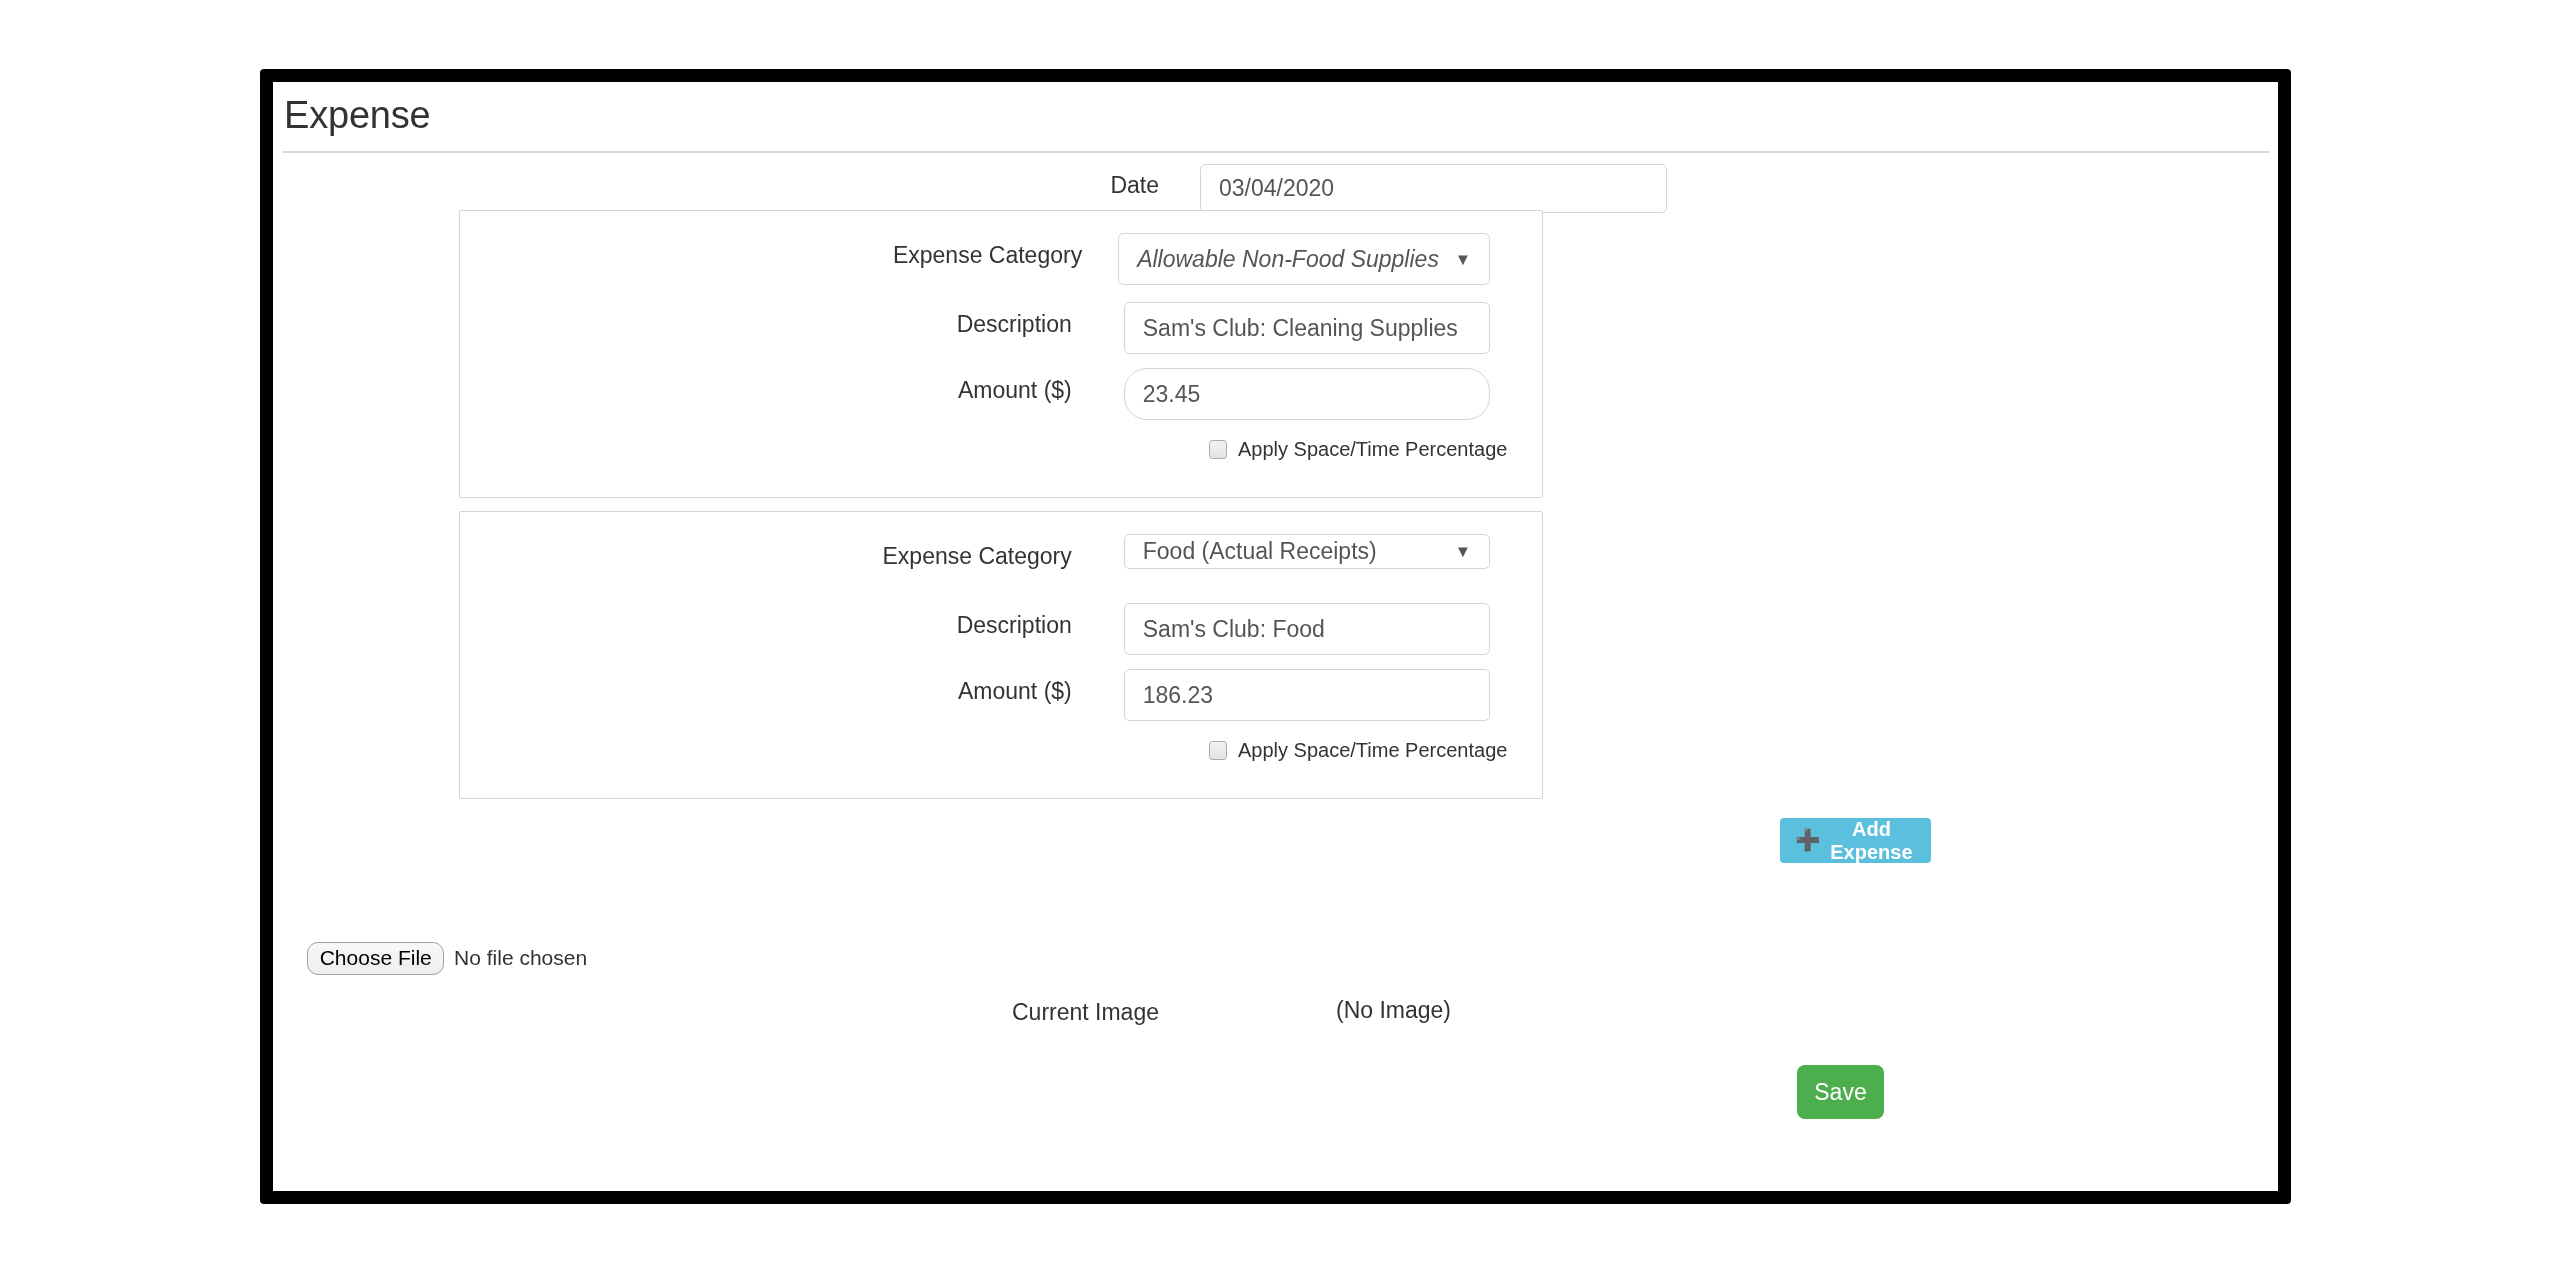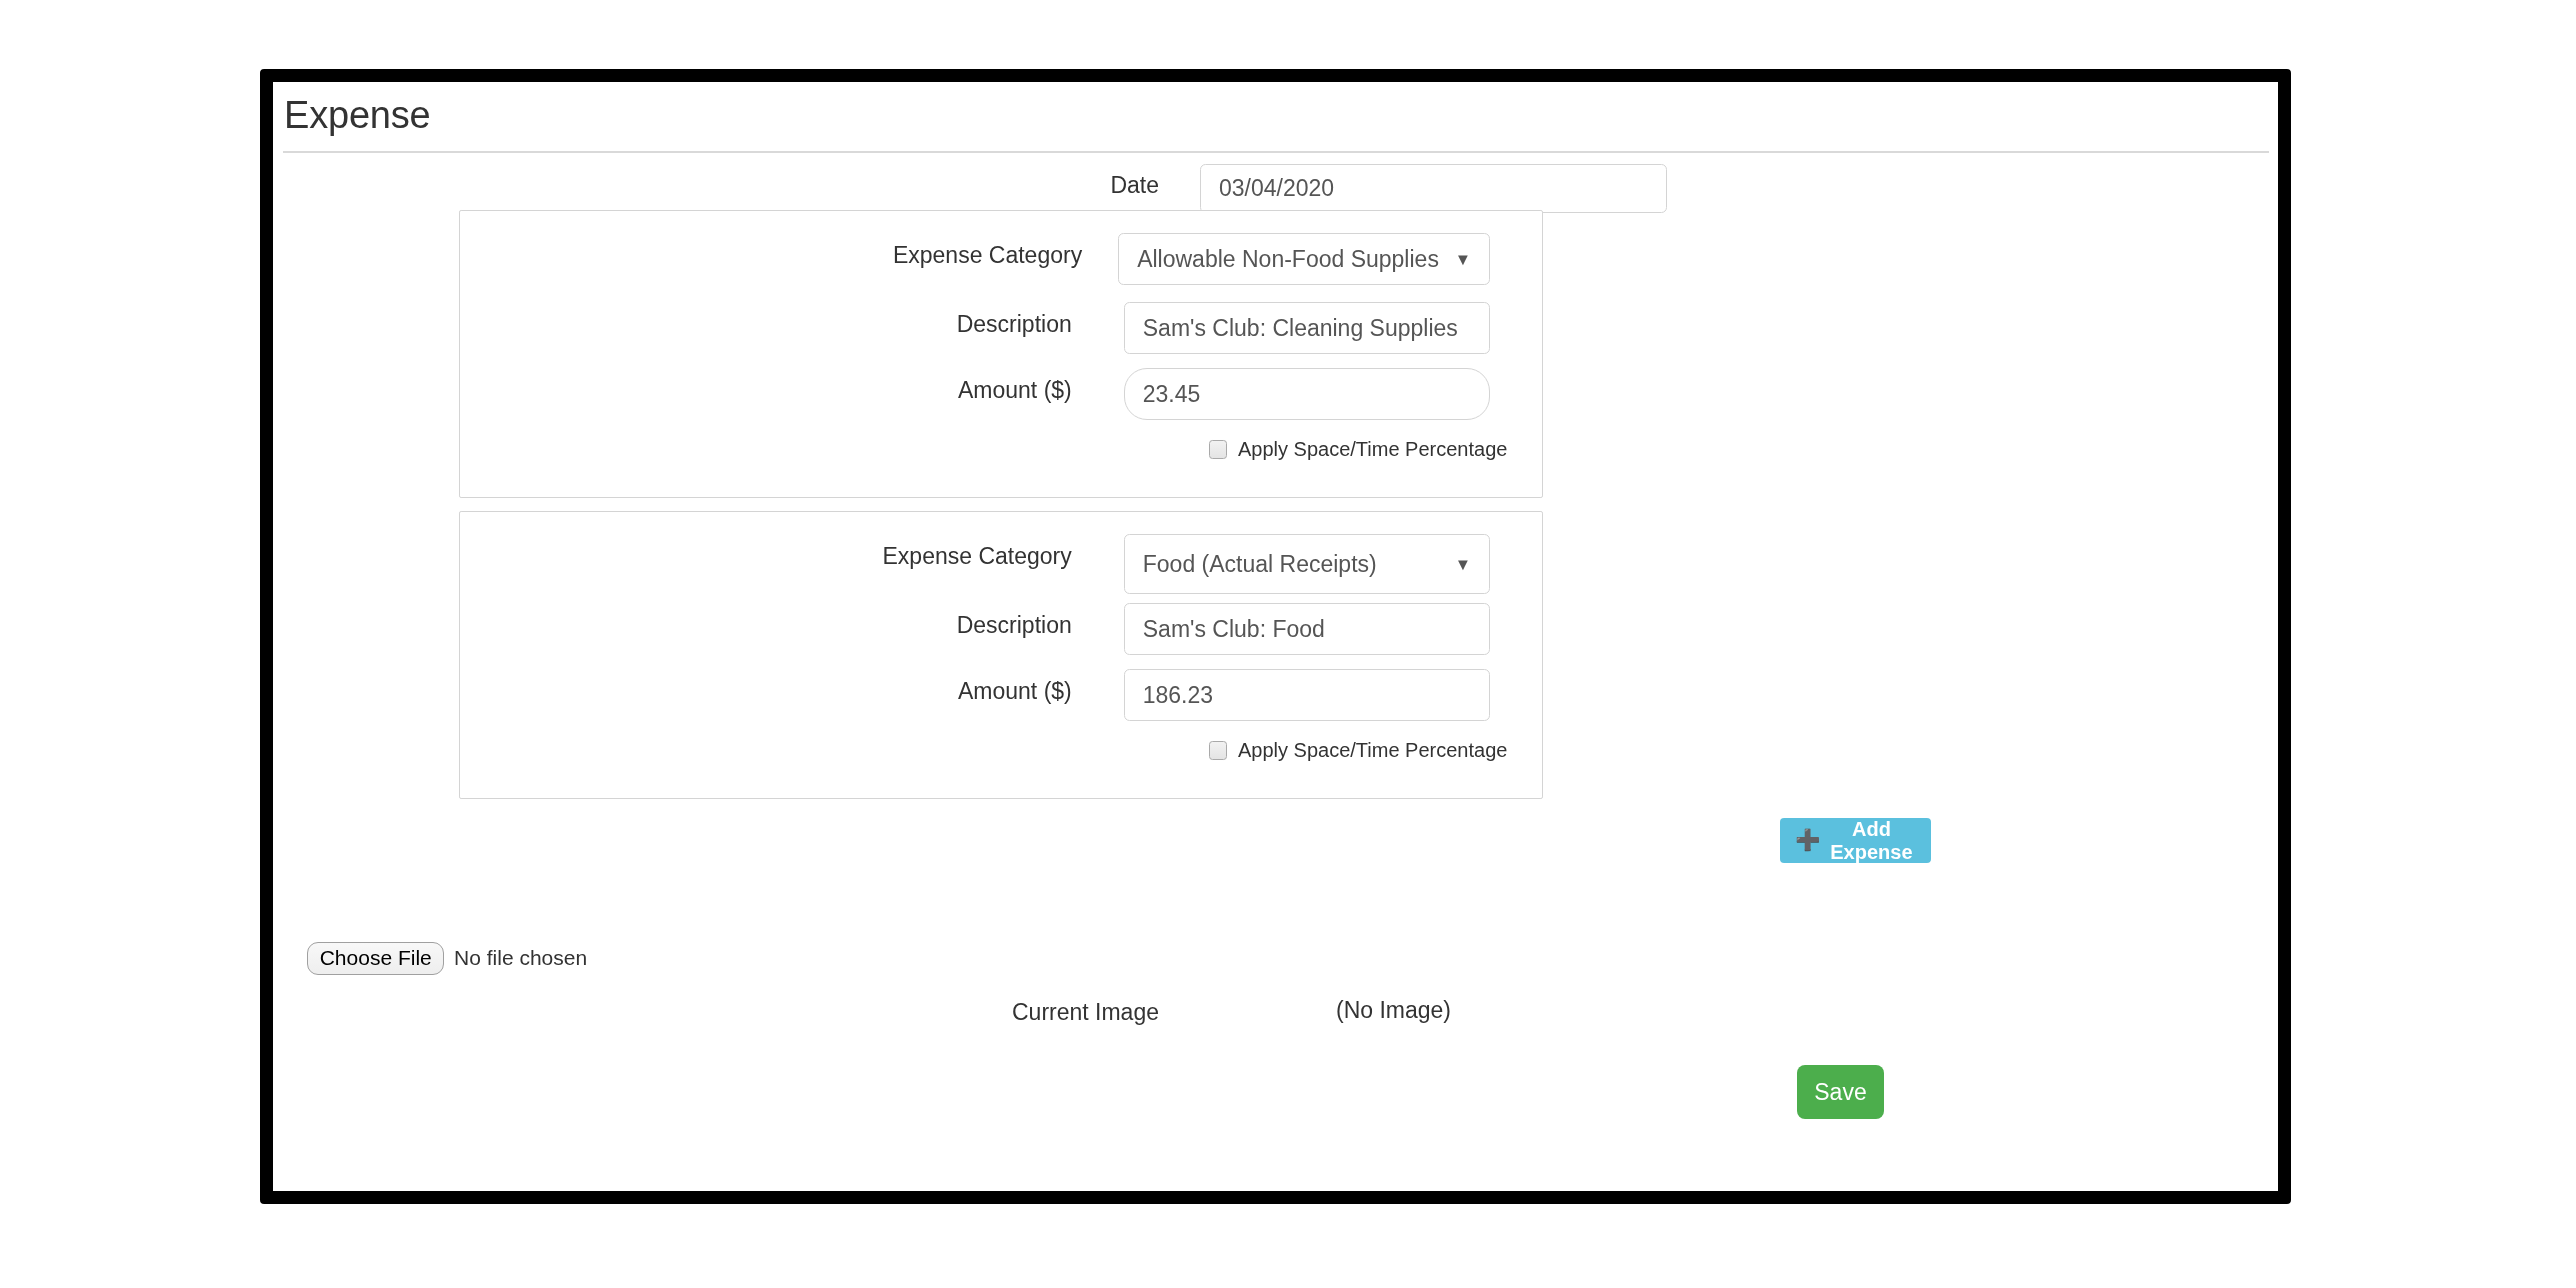--- a/index.html
+++ b/index.html
@@ -214,7 +214,7 @@
       <div class="expense-panel" style="left:186px; top:128px; width:1084px; height:288px;">
         <div class="form-row" style="left:0px; top:22px; width:1030px;">
           <div class="field-label" style="width:697px; padding-top:11px;">Expense Category</div>
-          <div class="select-input" style="margin-left:36px; width:412px; height:52px;">
+          <div class="select-input" style="margin-left:36px; width:412px; height:52px;font-style:italic;">
             <span>Allowable Non-Food Supplies</span>
             <span class="select-caret">▼</span>
           </div>

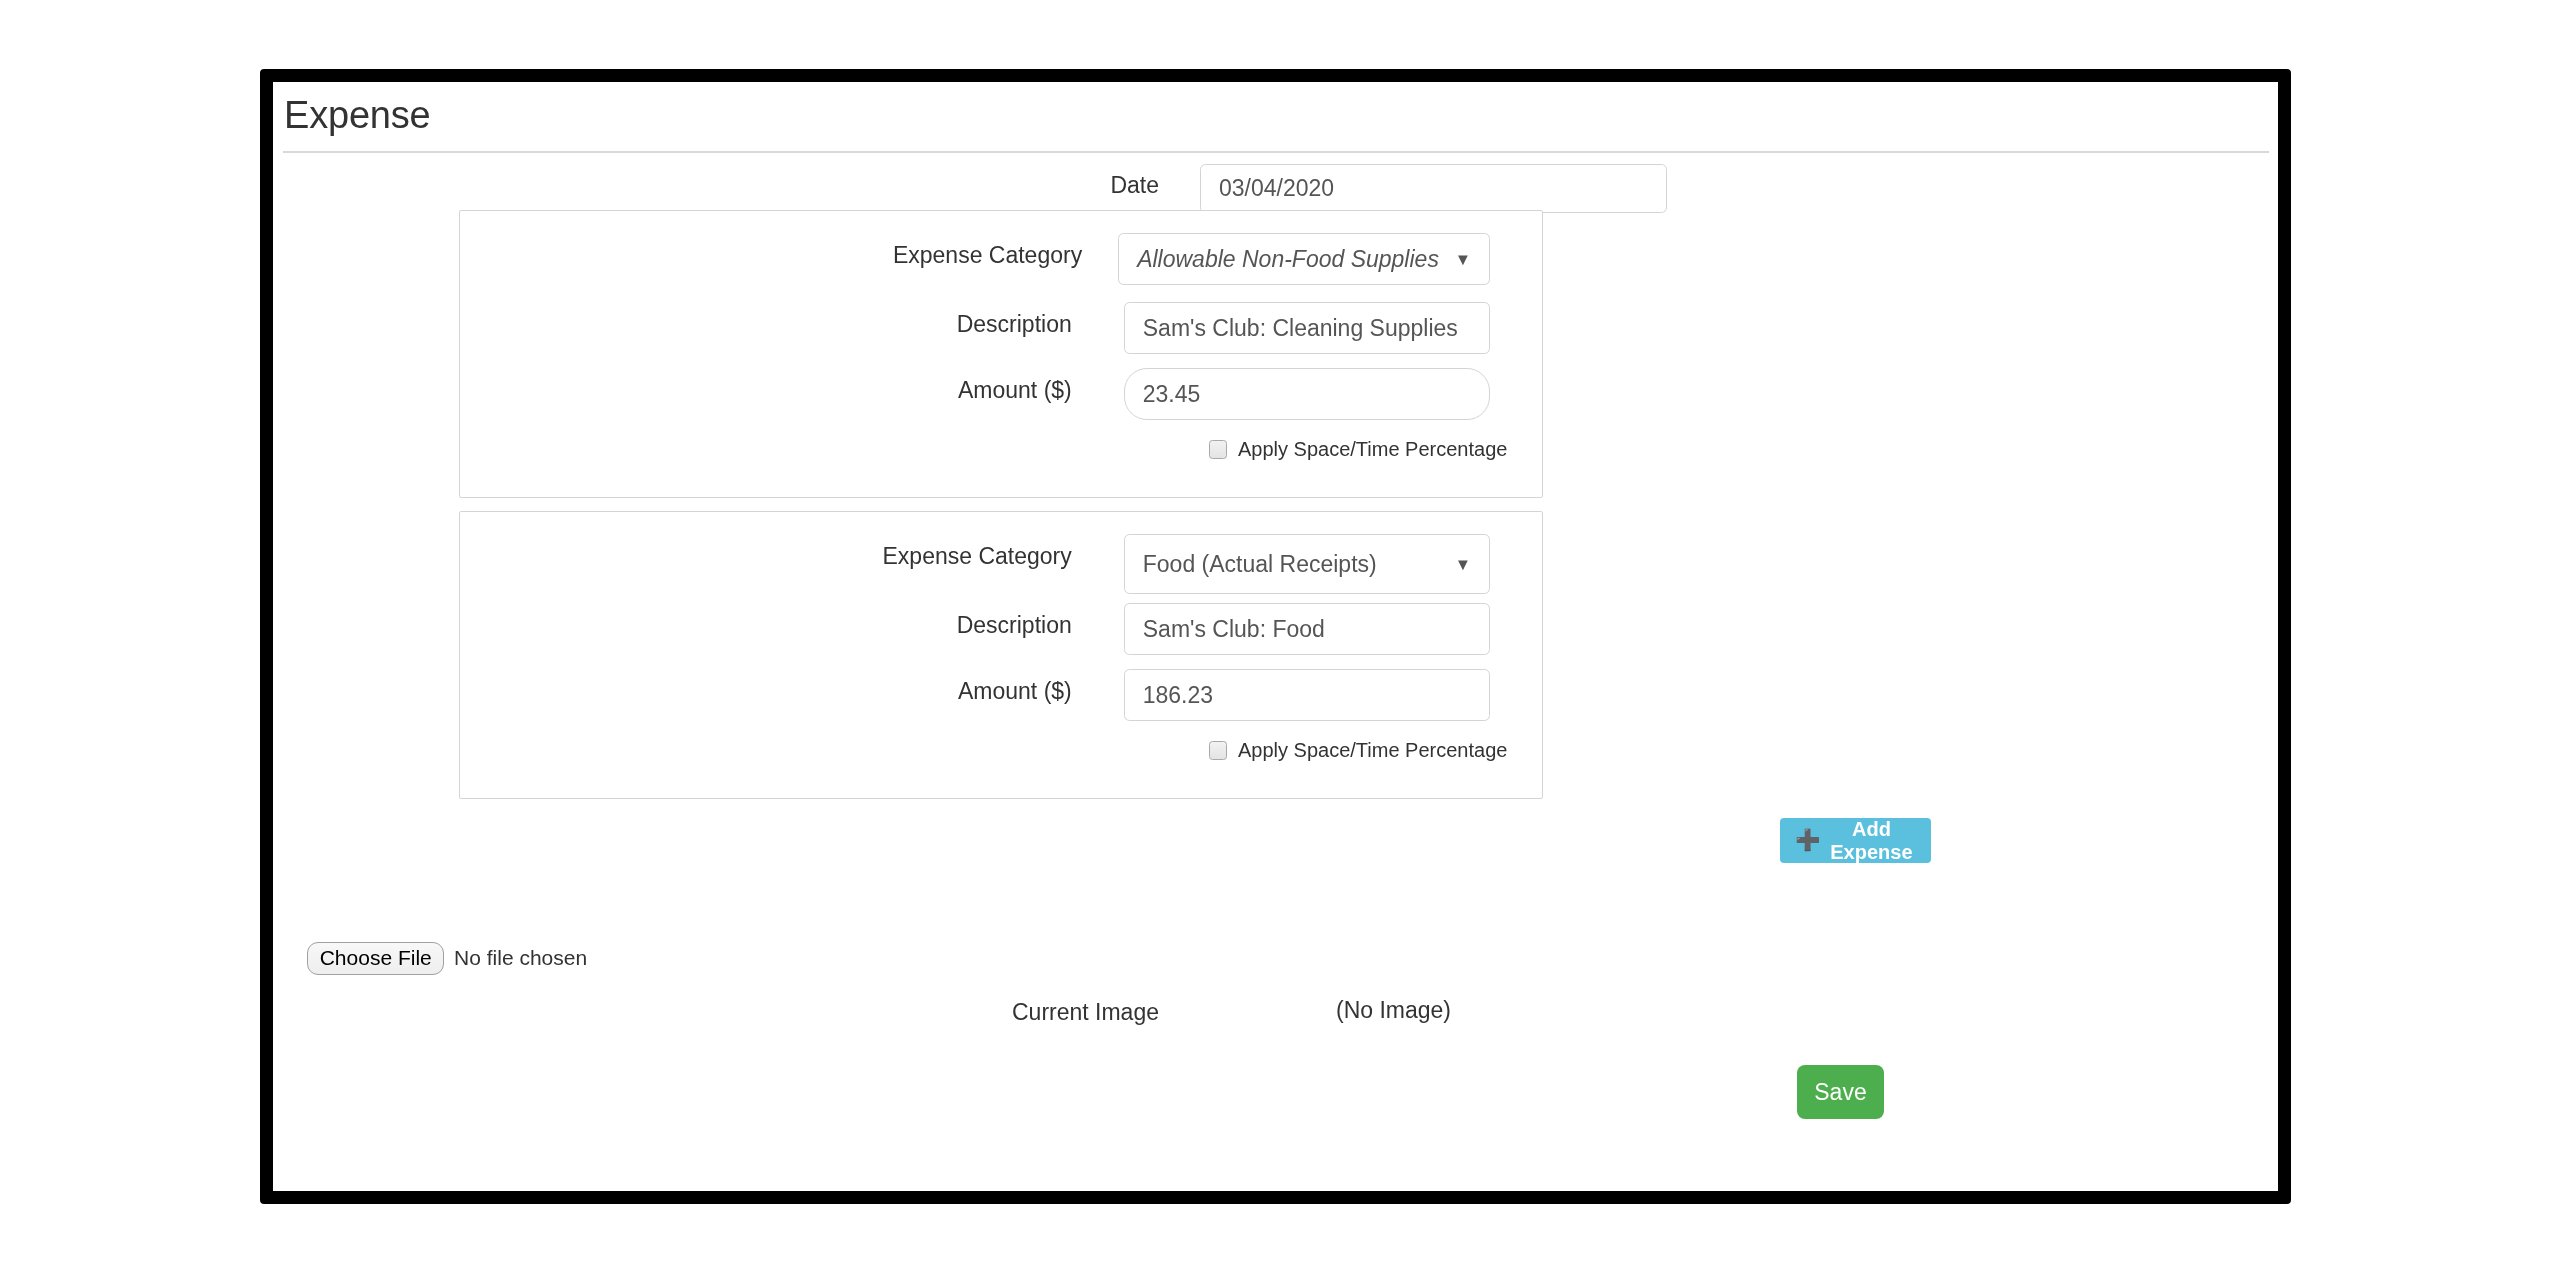--- a/index.html
+++ b/index.html
@@ -239,7 +239,7 @@
       <div class="expense-panel" style="left:186px; top:429px; width:1084px; height:288px;">
         <div class="form-row" style="left:0px; top:22px; width:1030px;">
           <div class="field-label" style="width:697px; padding-top:11px;">Expense Category</div>
-          <div class="select-input" style="margin-left:52px; width:412px; height:60px;">
+          <div class="select-input" style="margin-left:52px; width:412px; height:35px;">
             <span>Food (Actual Receipts)</span>
             <span class="select-caret">▼</span>
           </div>

